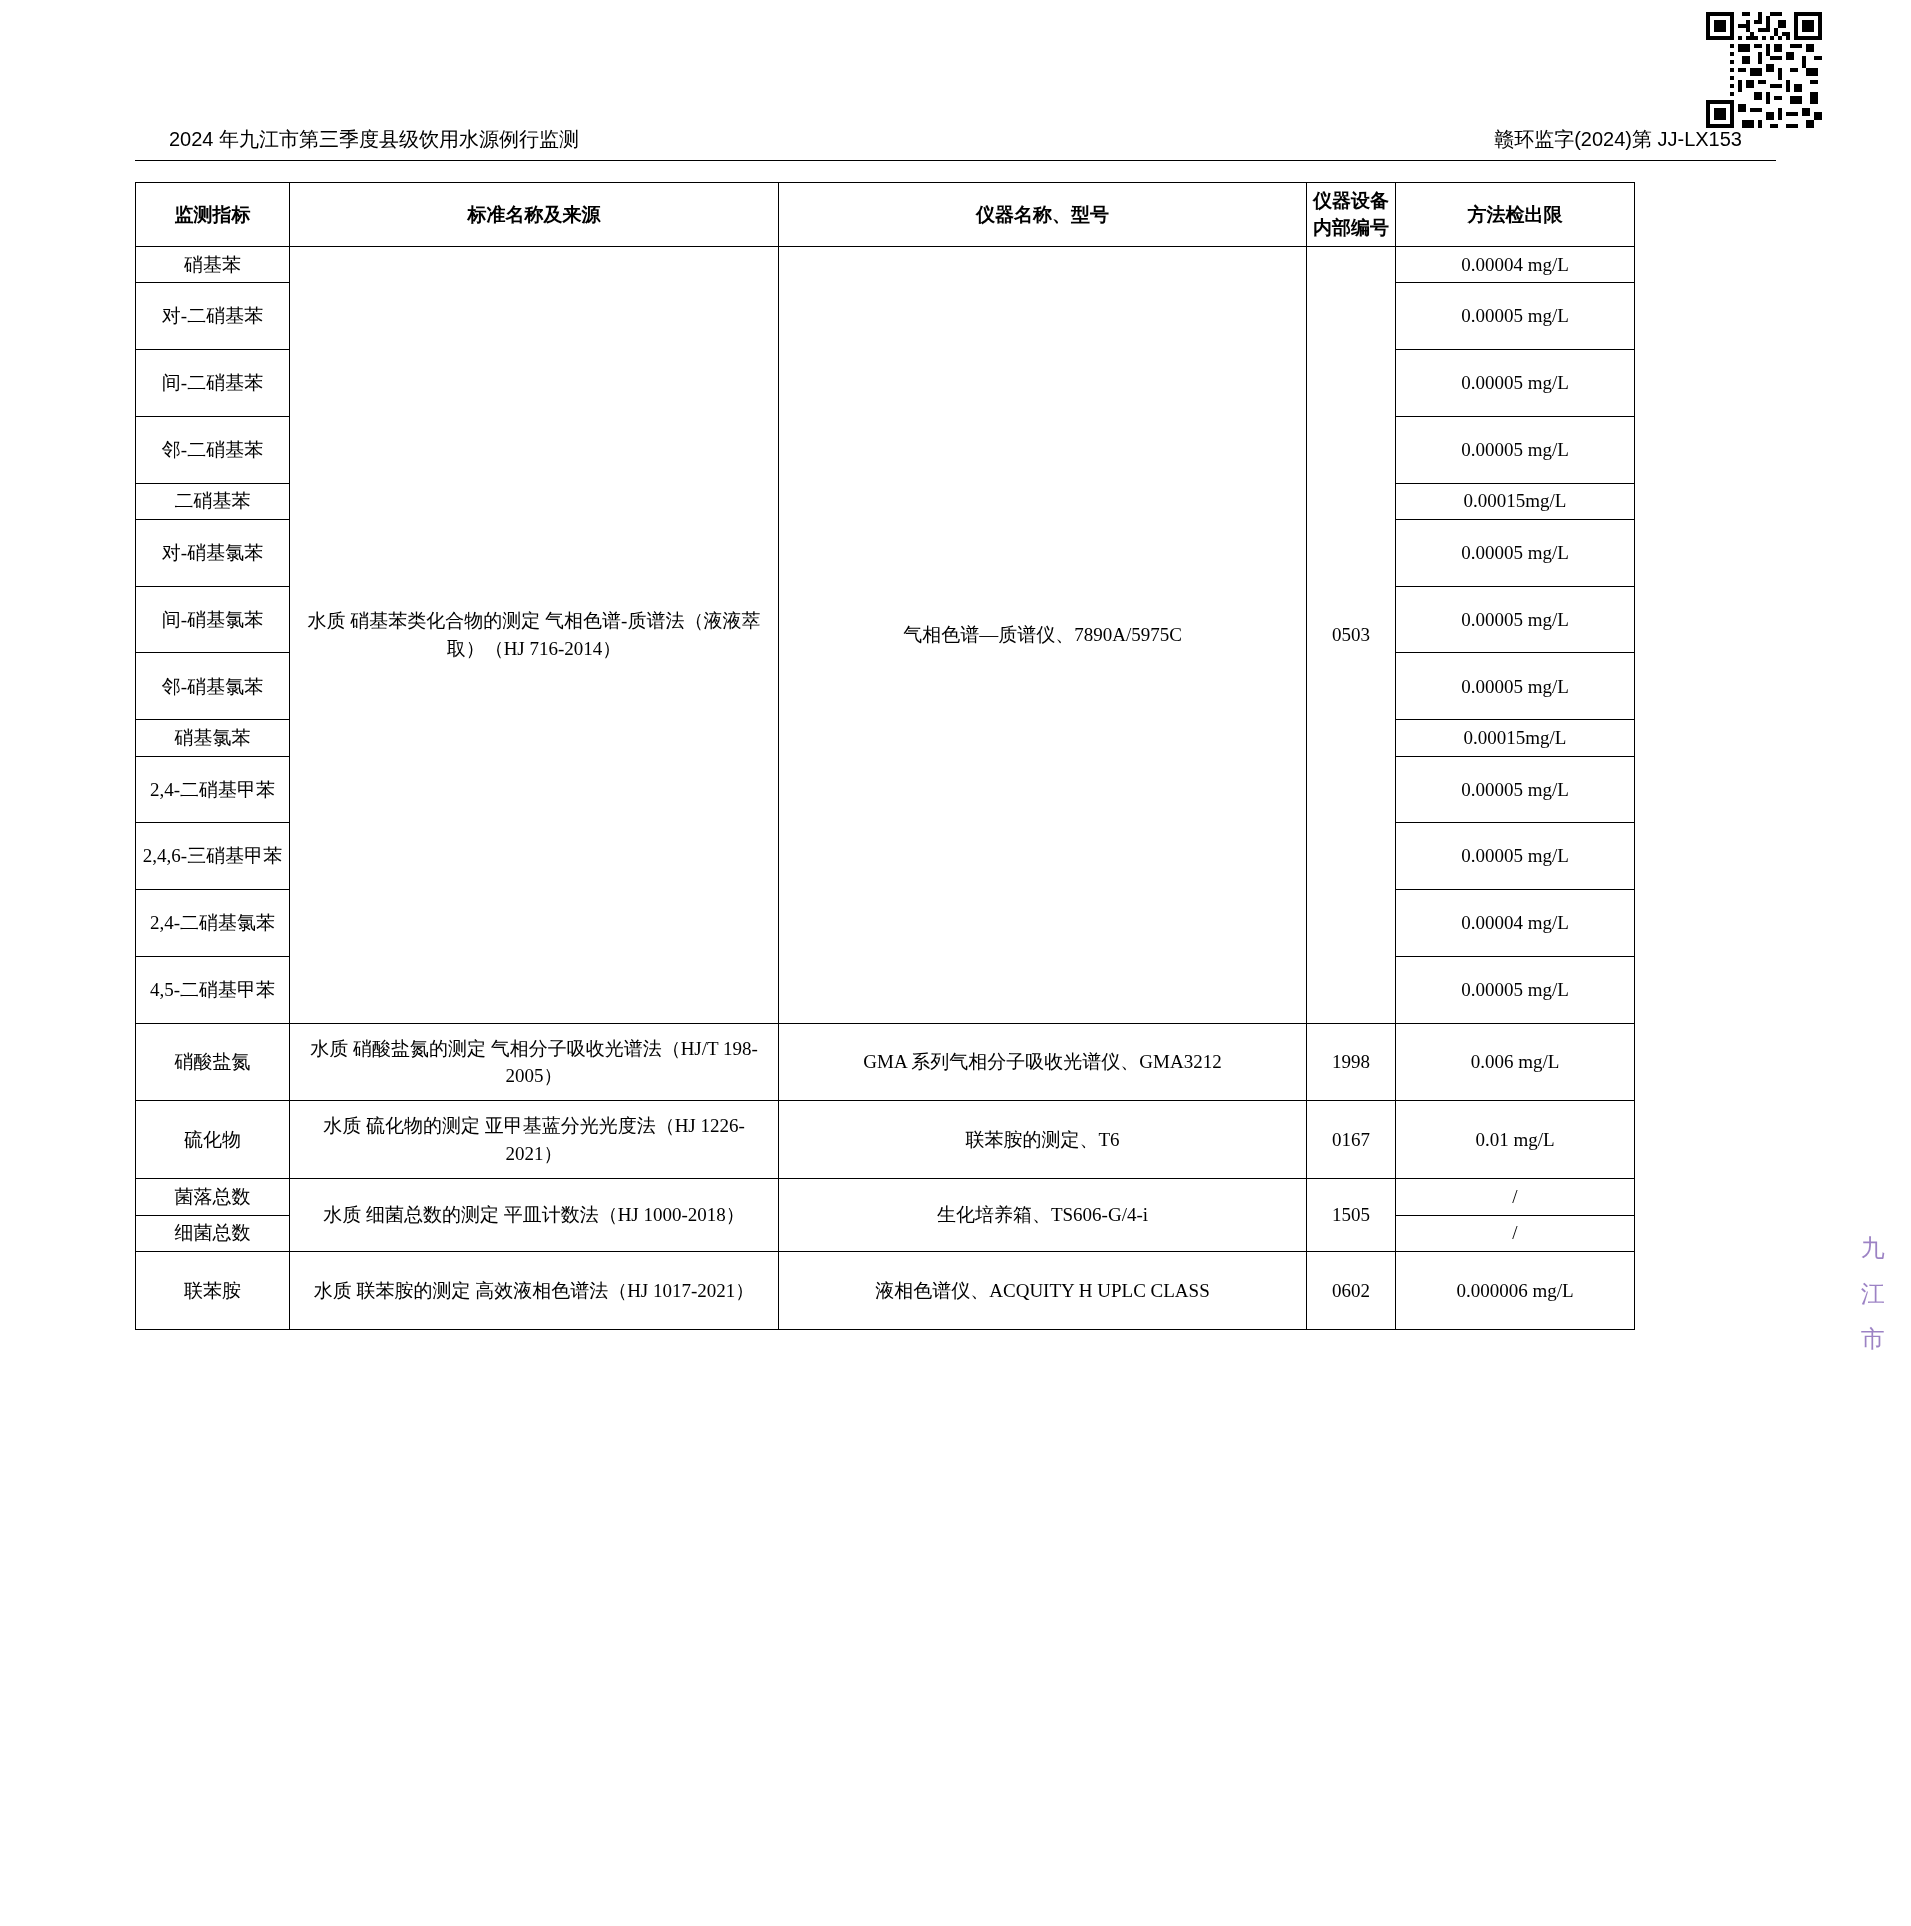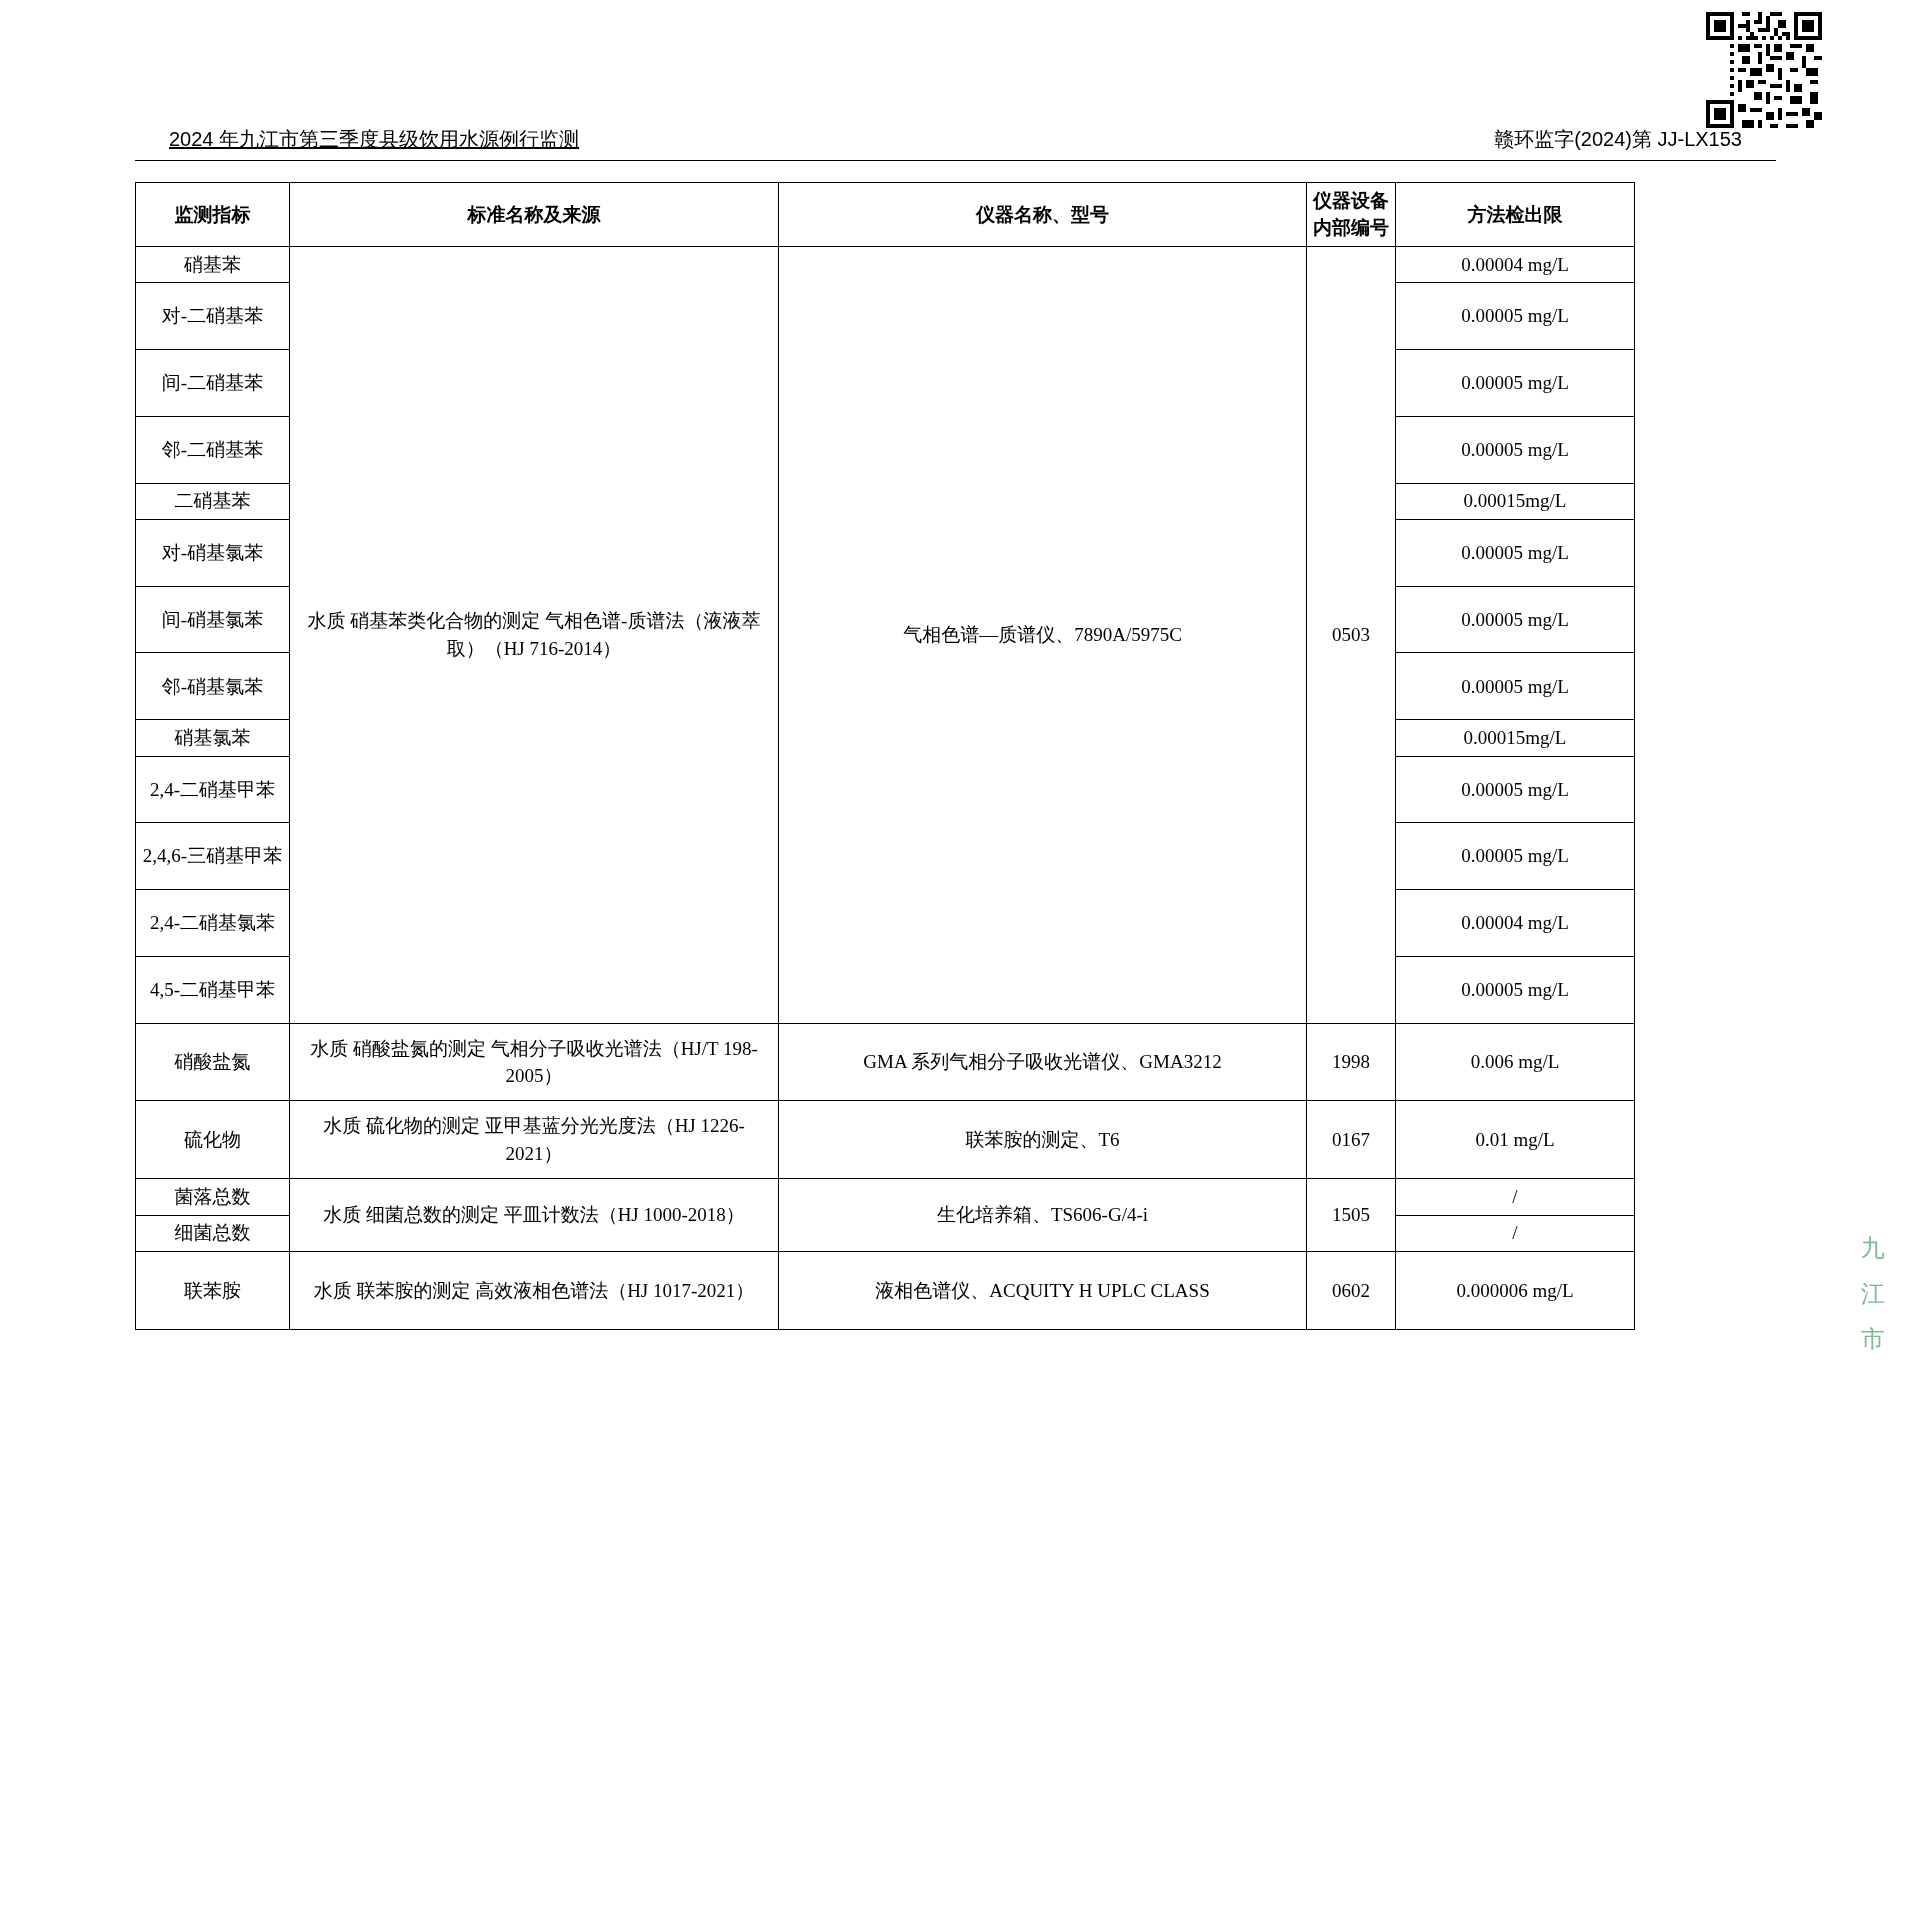--- a/index.html
+++ b/index.html
@@ -43,7 +43,7 @@
     font-size: 20px;
     line-height: 1.2;
   }
-  .header-left { font-family: "Liberation Sans", sans-serif; text-decoration: underline; }
+  .header-left { font-family: "Liberation Sans", sans-serif; }
   .header-right { font-family: "Liberation Sans", sans-serif; }
 
   .header-rule {

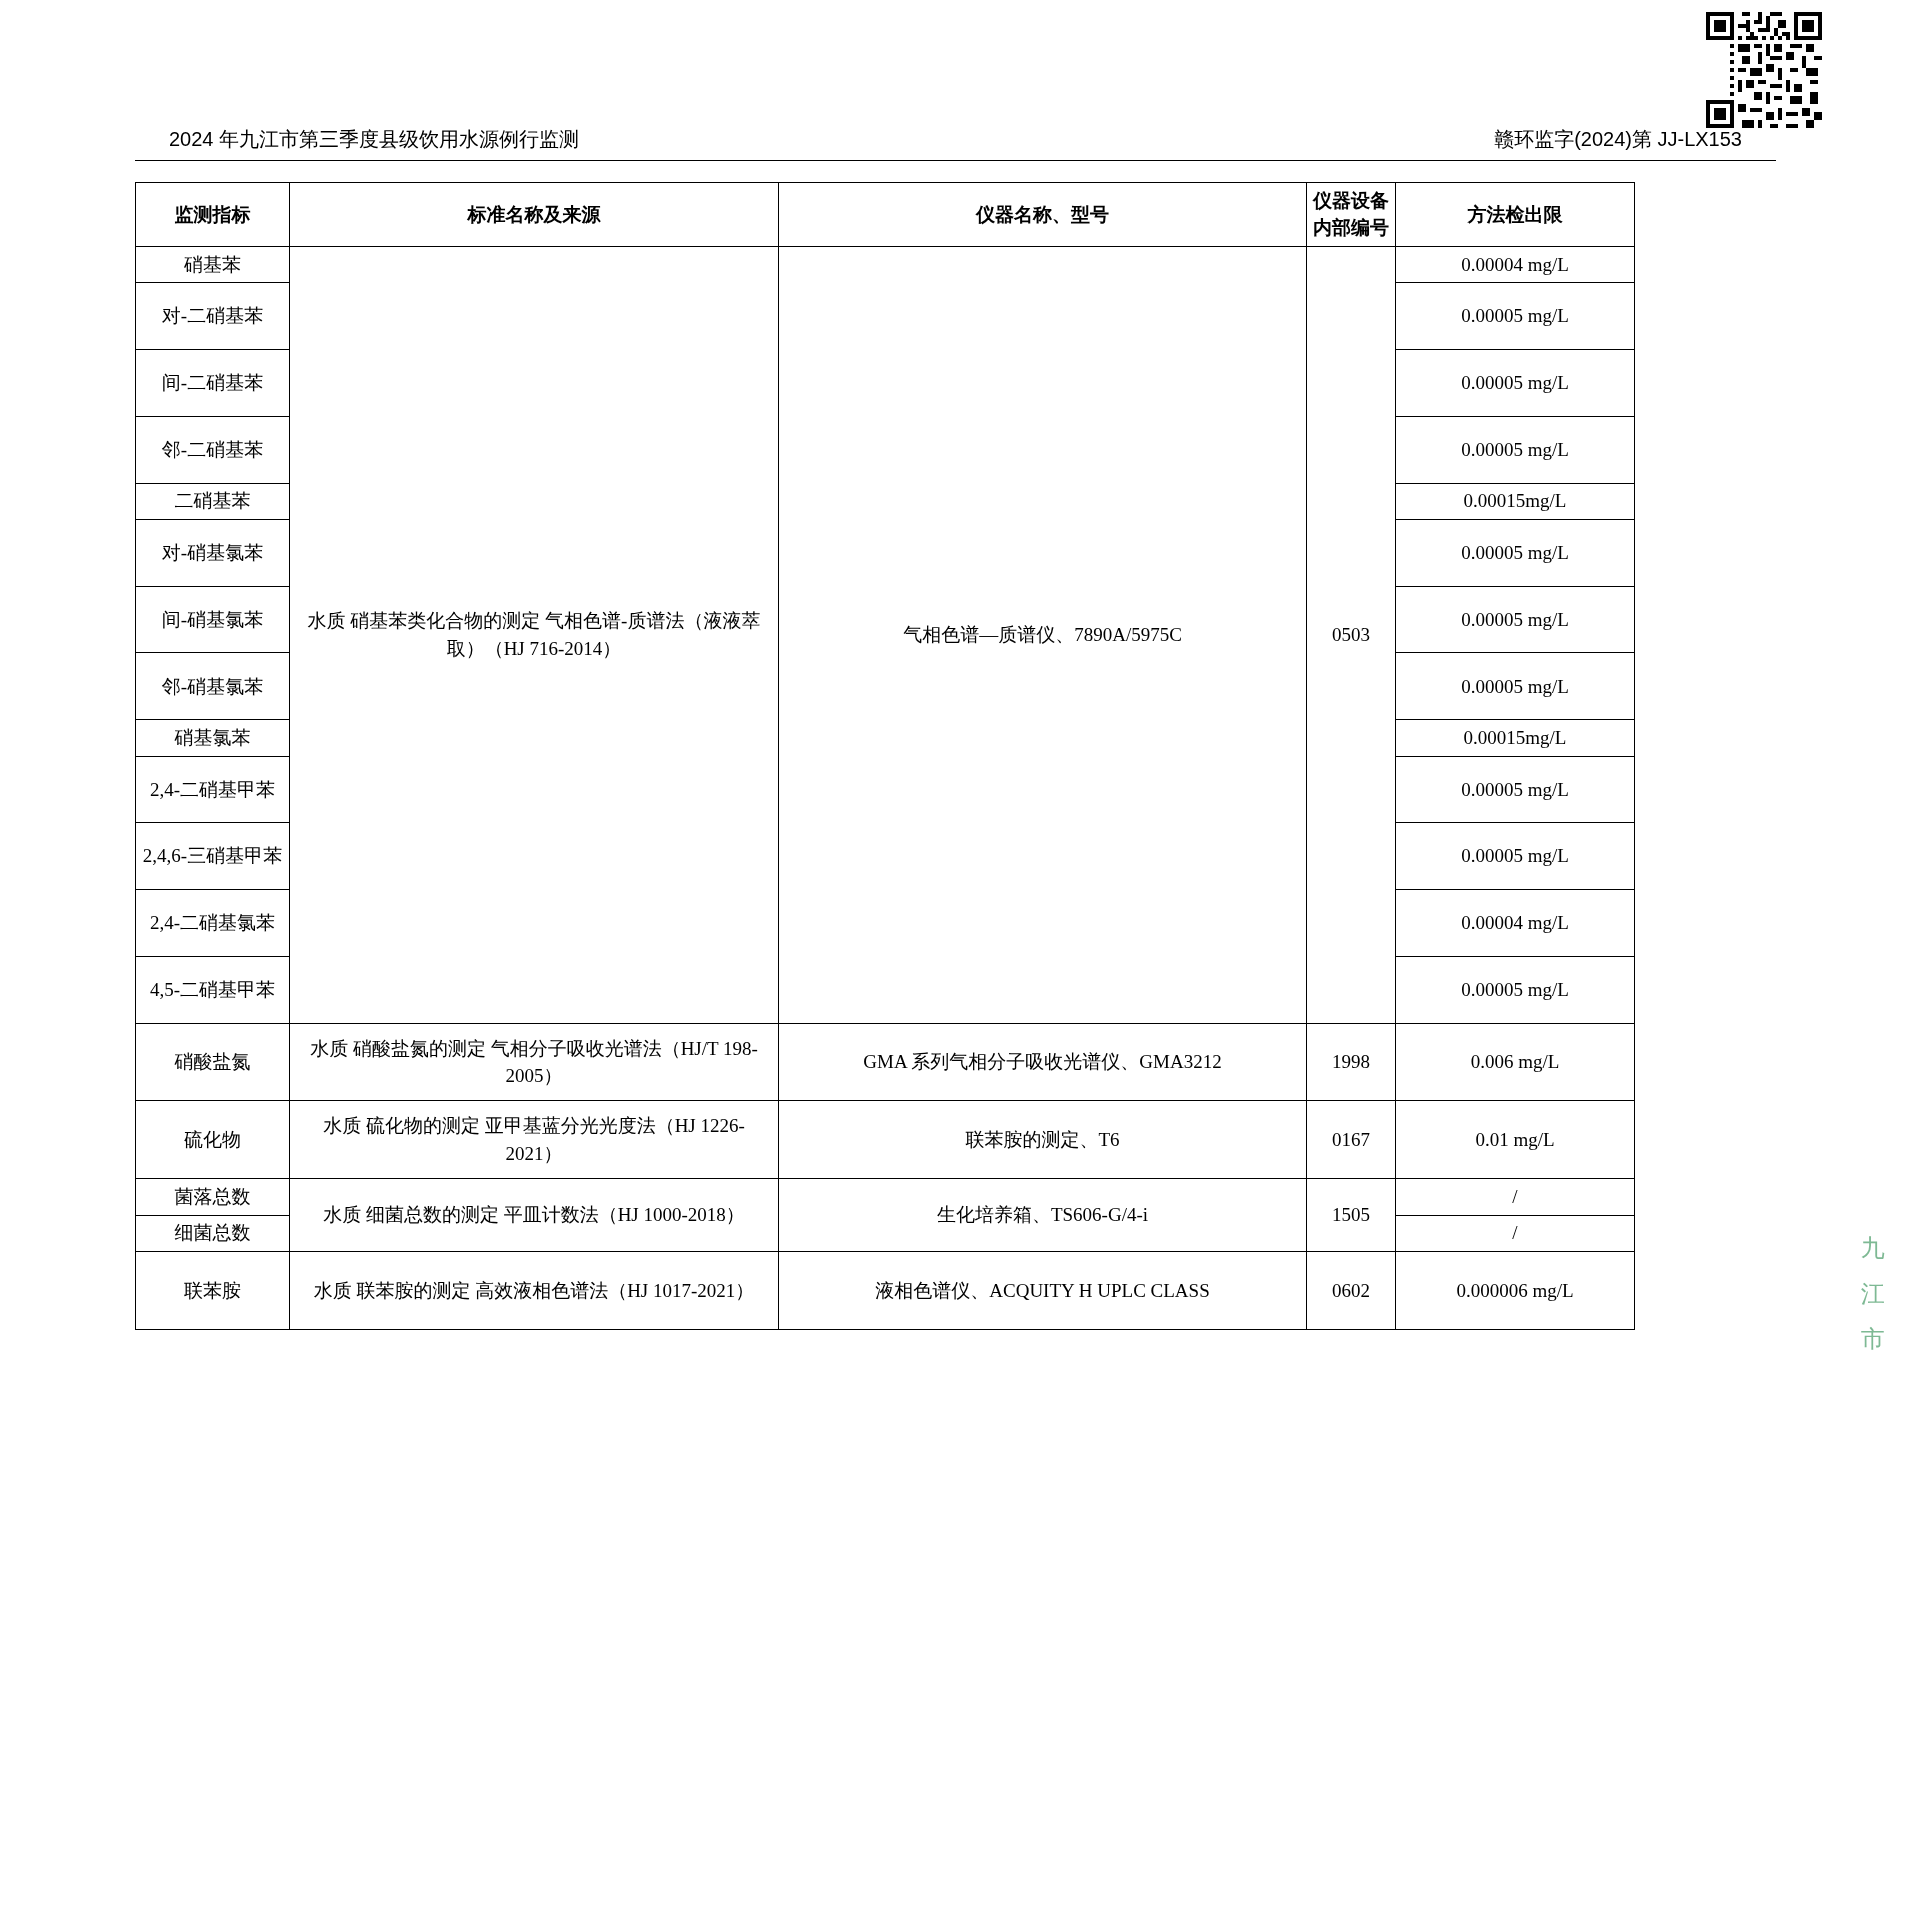--- a/index.html
+++ b/index.html
@@ -109,7 +109,7 @@
     right: 14.6px;
     top: 1225px;
     width: 46px;
-    color: #15803d;
+    color: #4c1d95;
     font-size: 24px;
     line-height: 1.9;
     font-family: "Liberation Sans", sans-serif;

